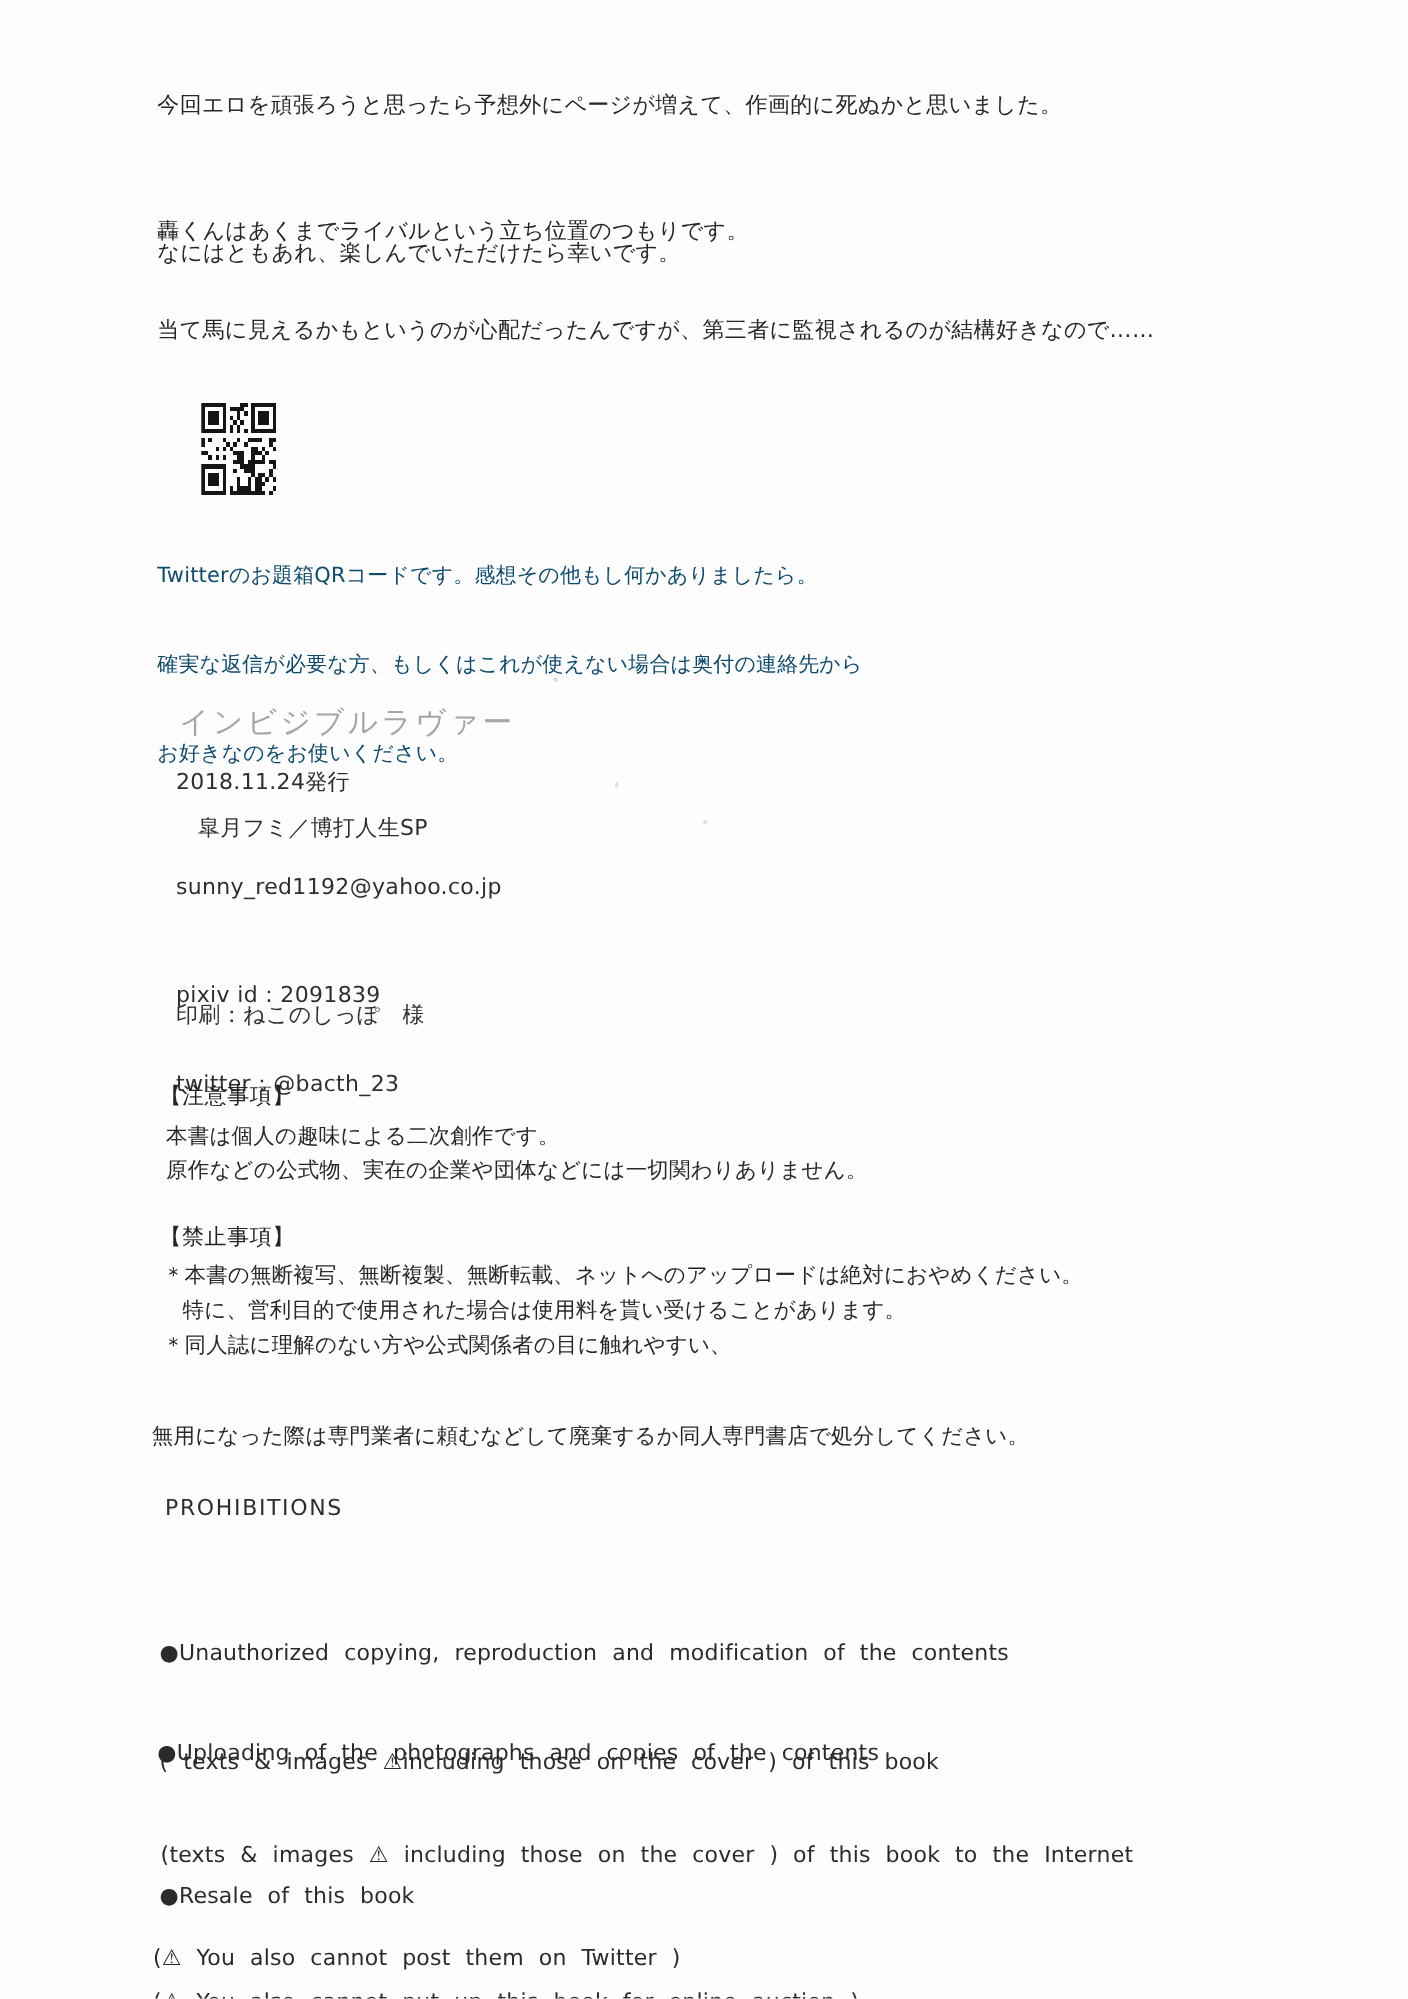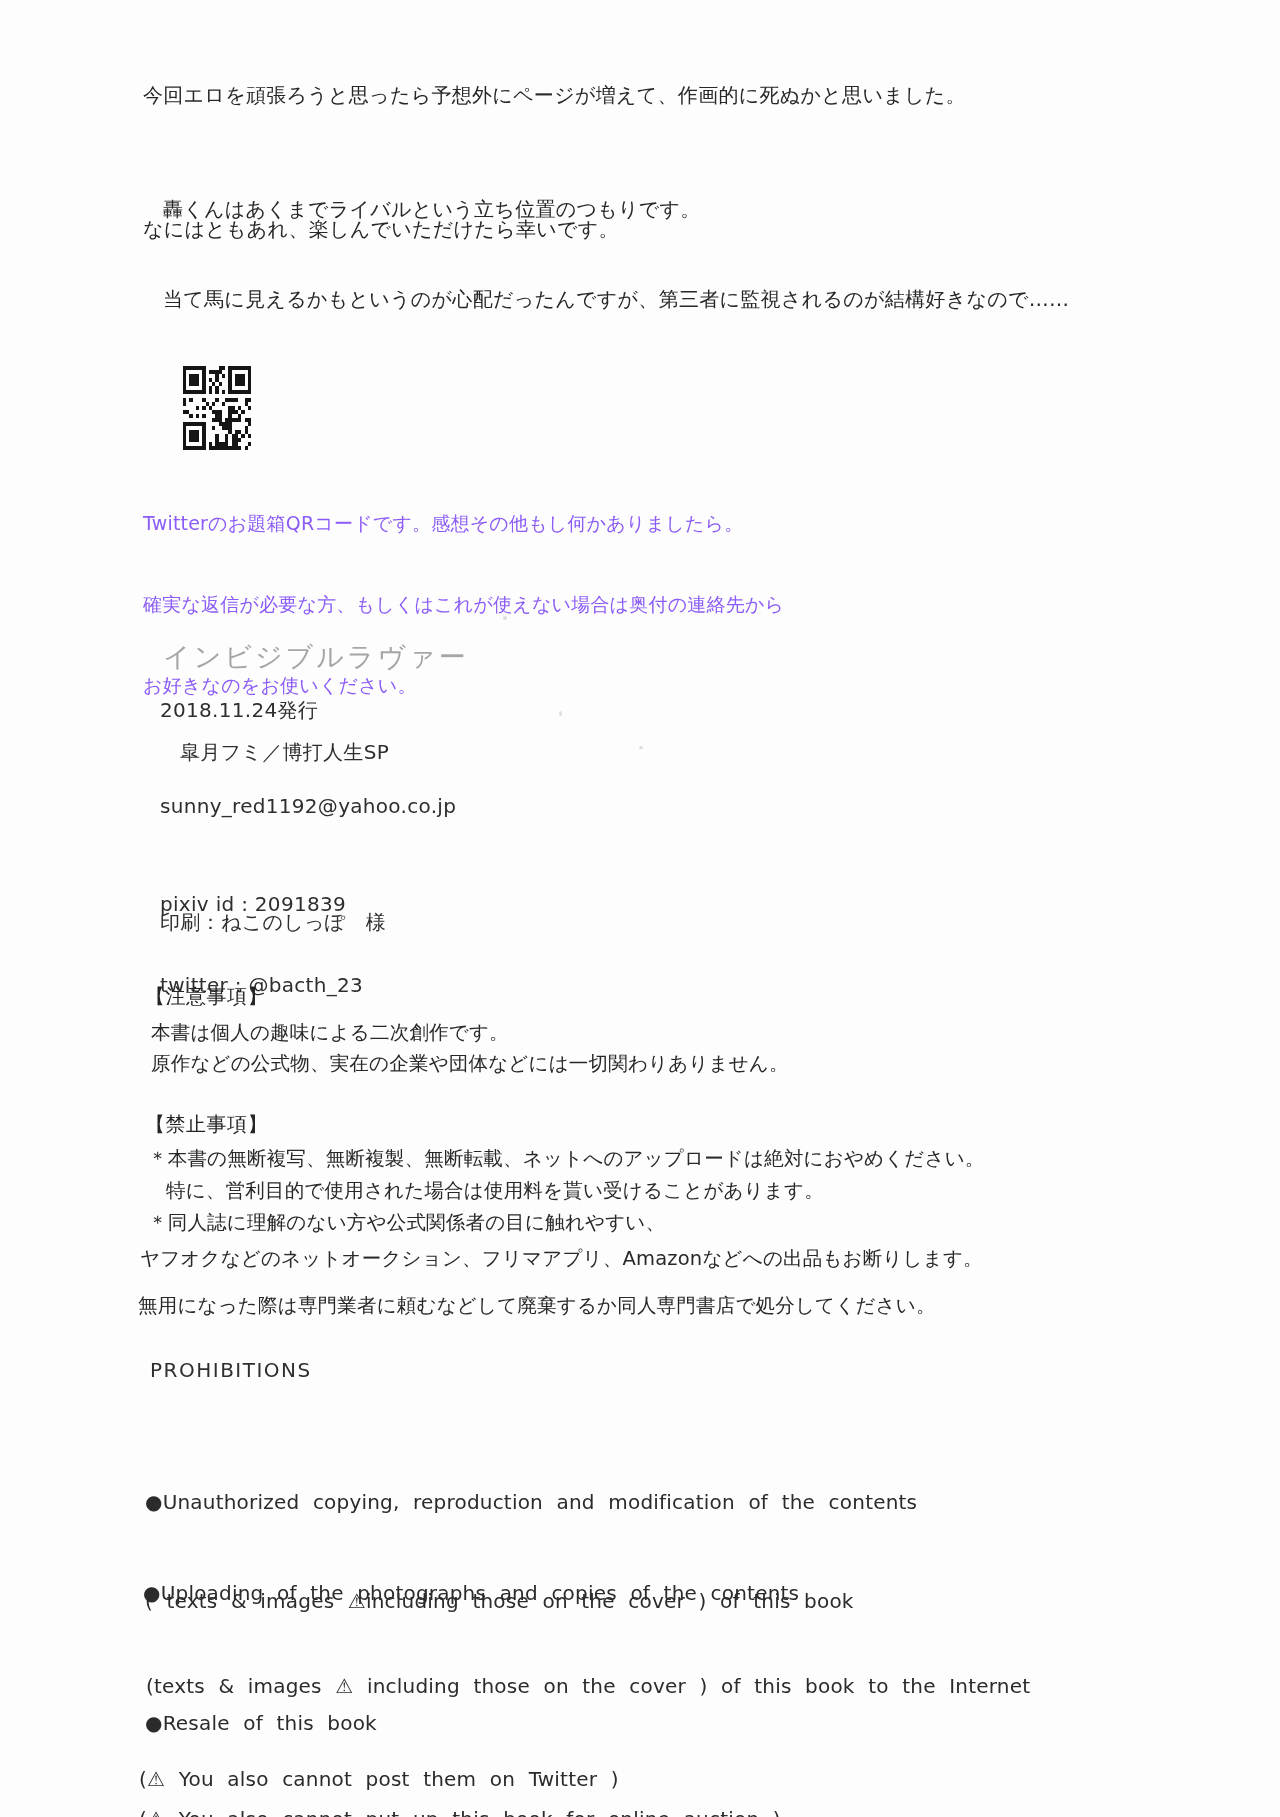--- a/index.html
+++ b/index.html
@@ -42,7 +42,7 @@
 
   <div class="line jp" style="left:143px; top:80px;">今回エロを頑張ろうと思ったら予想外にページが増えて、作画的に死ぬかと思いました。</div>
 
-  <div class="block jp" style="left:143px; top:134px;margin-left:20px;">
+  <div class="block jp" style="left:143px; top:134px;">
     <div>轟くんはあくまでライバルという立ち位置のつもりです。</div>
     <div>当て馬に見えるかもというのが心配だったんですが、第三者に監視されるのが結構好きなので……</div>
   </div>

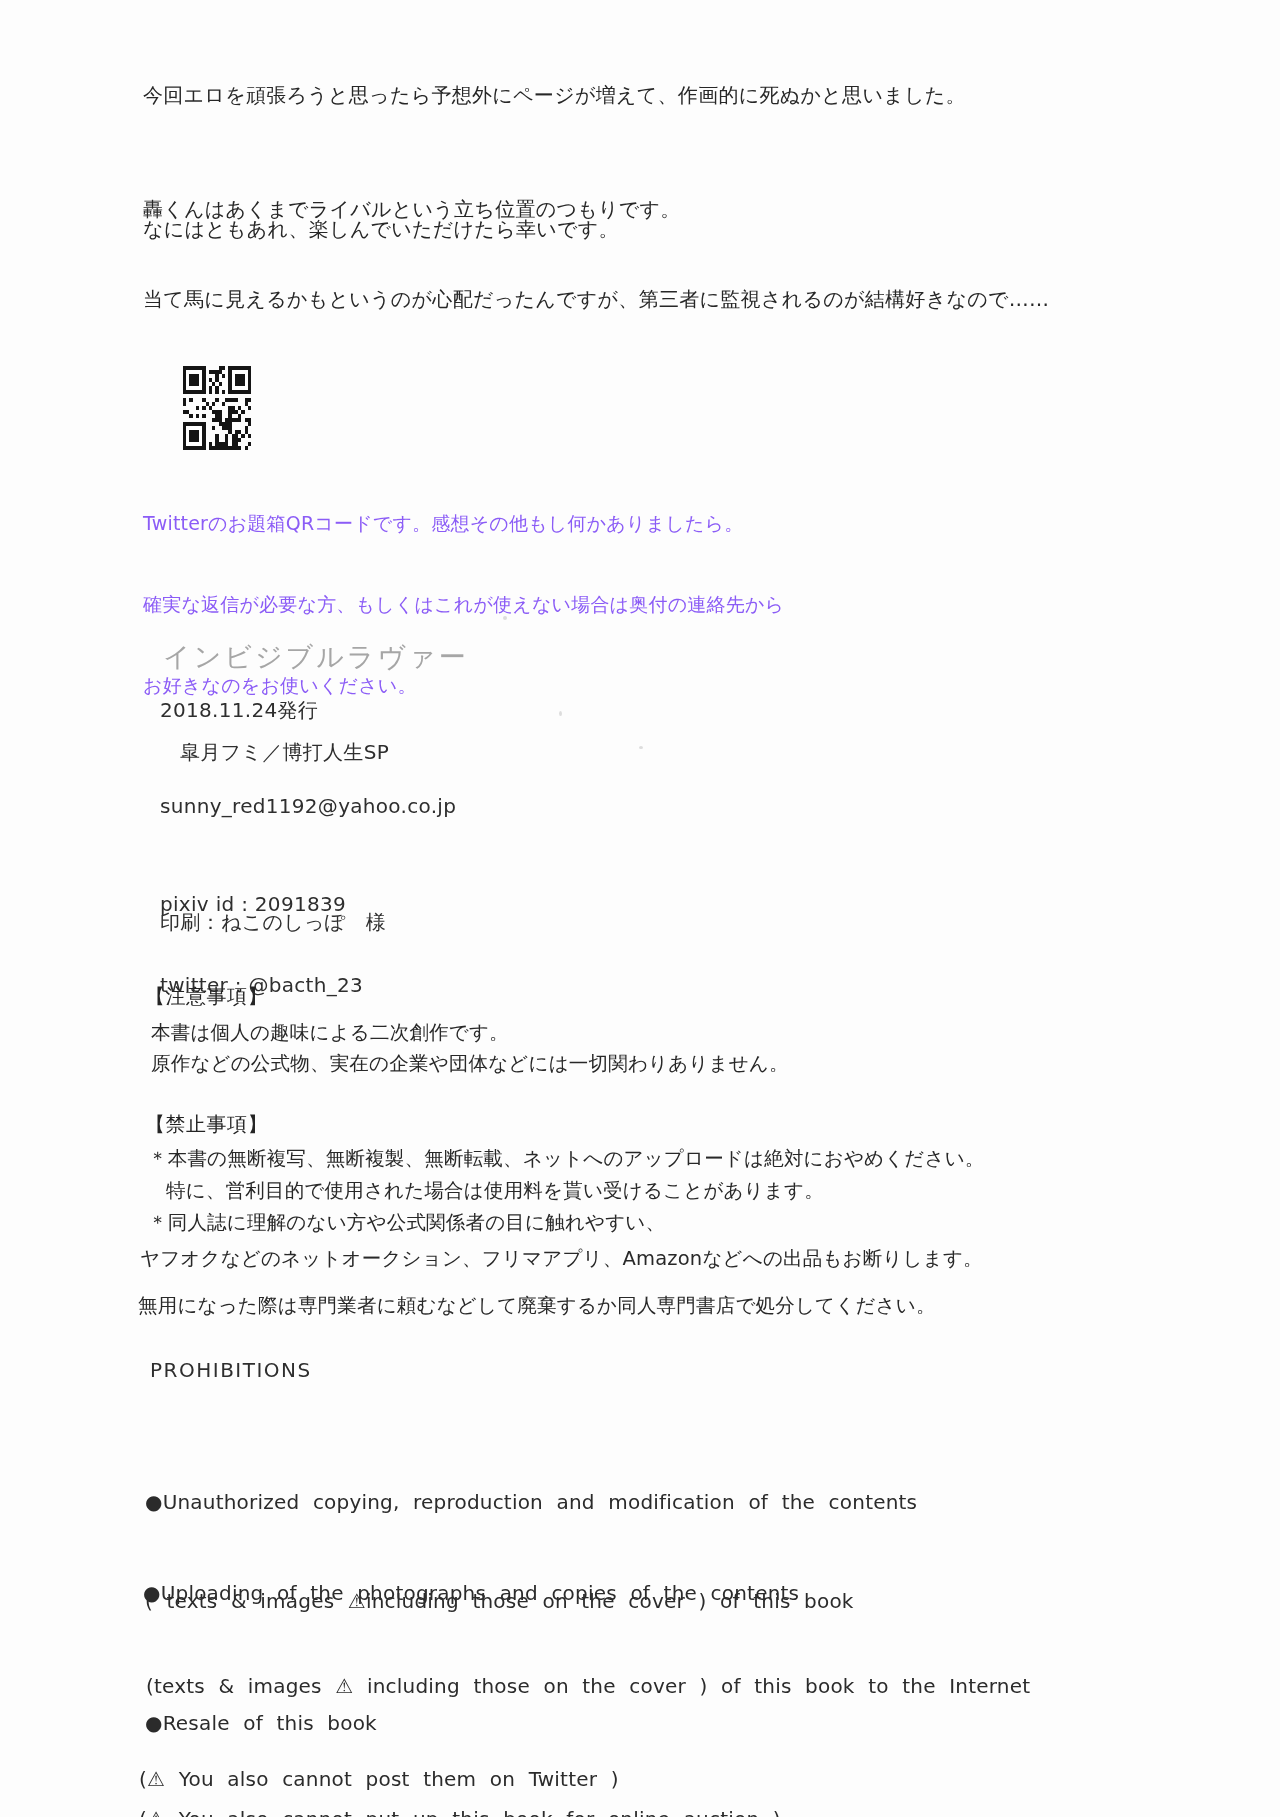--- a/index.html
+++ b/index.html
@@ -15,7 +15,7 @@
   }
   .line, .block { position: absolute; white-space: pre; }
   .jp { font-size: 20px; line-height: 30px; letter-spacing: 0.3px; color: #272727; }
-  .jp-small { font-size: 19px; line-height: 27px; letter-spacing: 0.2px; color: #8b5cf6; }
+  .jp-small { font-size: 19px; line-height: 27px; letter-spacing: 0.2px; color: #0c4a6e; }
   .colophon-line { font-size: 20px; line-height: 27px; color: #2e2e2e; letter-spacing: 0.3px; }
   .book-title {
     font-size: 27px;

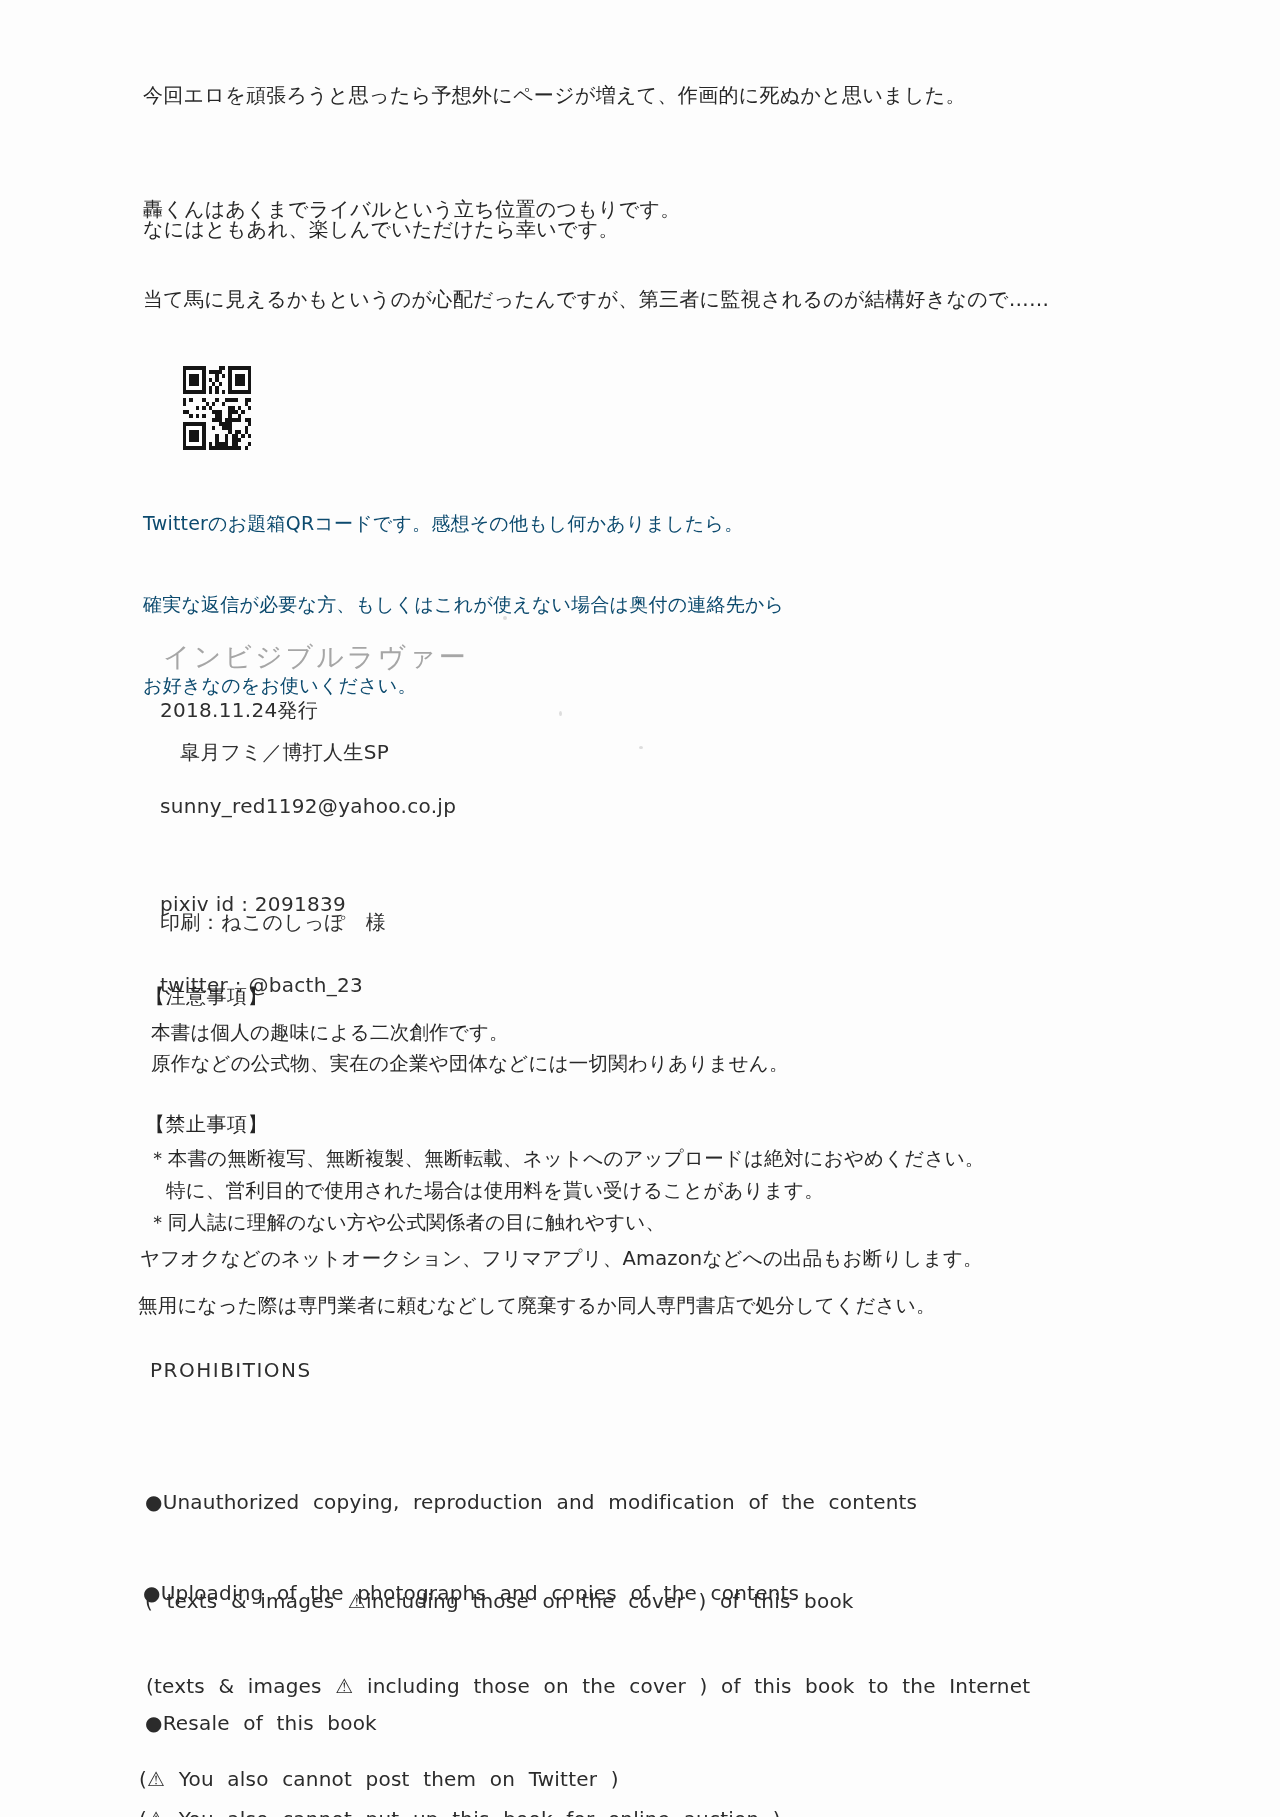--- a/index.html
+++ b/index.html
@@ -203,7 +203,6 @@
   <div class="line jp-rule" style="left:148px; top:1143px;">＊本書の無断複写、無断複製、無断転載、ネットへのアップロードは絶対におやめください。</div>
   <div class="line jp-rule" style="left:166px; top:1175px;">特に、営利目的で使用された場合は使用料を貰い受けることがあります。</div>
   <div class="line jp-rule" style="left:148px; top:1207px;">＊同人誌に理解のない方や公式関係者の目に触れやすい、</div>
-  <div class="line jp-rule" style="left:140px; top:1243px;">ヤフオクなどのネットオークション、フリマアプリ、Amazonなどへの出品もお断りします。</div>
 
   <div class="line jp-rule" style="left:138px; top:1290px;">無用になった際は専門業者に頼むなどして廃棄するか同人専門書店で処分してください。</div>
 

